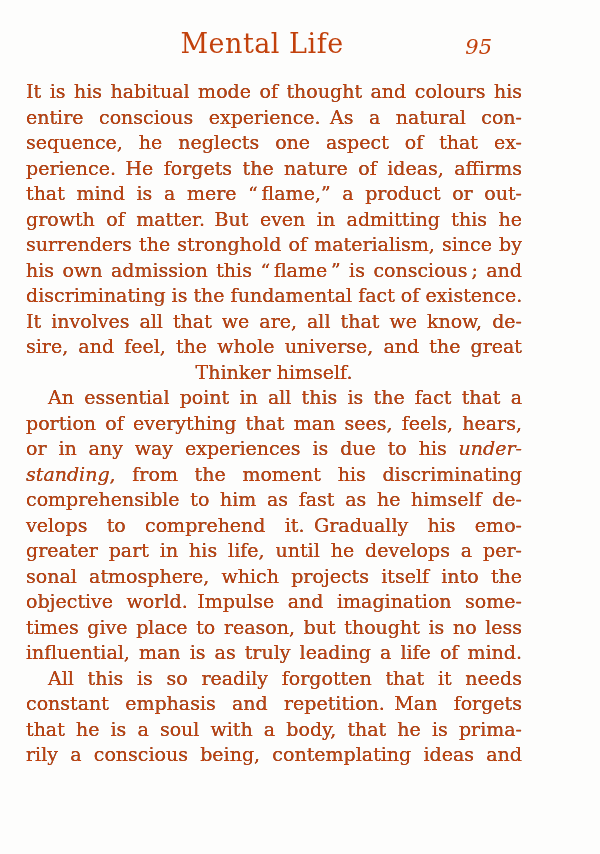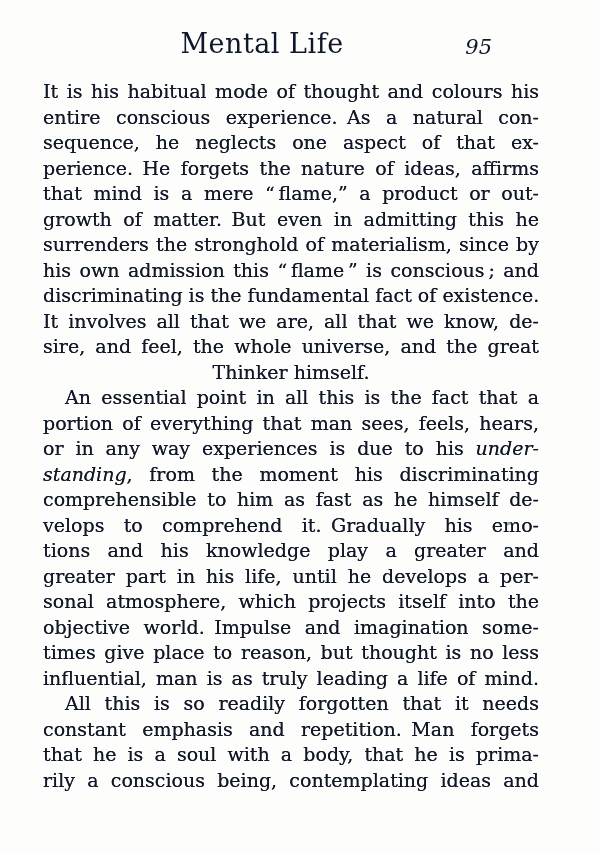--- a/index.html
+++ b/index.html
@@ -15,7 +15,7 @@
     background: #fdfdfc;
     overflow: hidden;
     font-family: "DejaVu Serif", "Liberation Serif", serif;
-    color: #0f172a;
+    color: #c2410c;
   }
   
   .running-head {

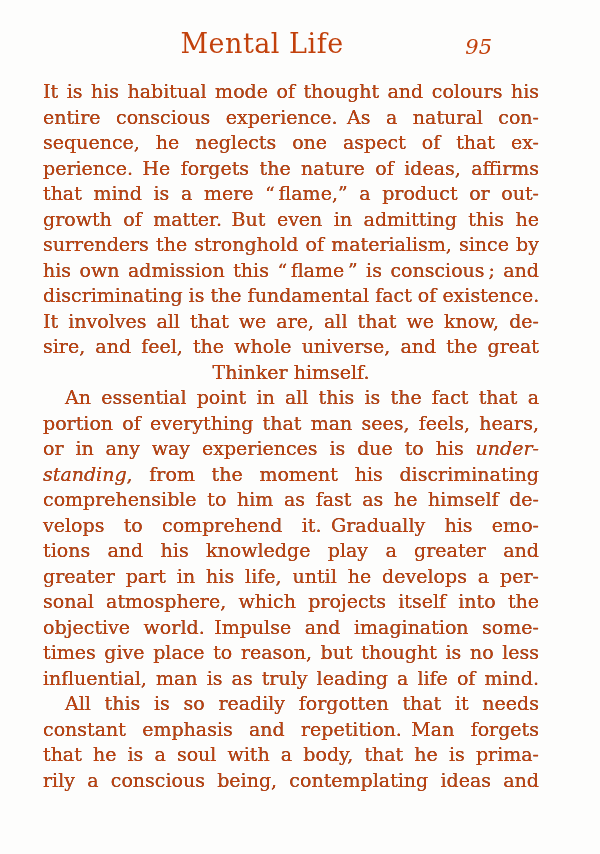--- a/index.html
+++ b/index.html
@@ -49,7 +49,6 @@
     top: 79px;
     left: 26px;
     width: 496px;
-    margin-left: 17px;
   }
   .line {
     height: 25.5px;

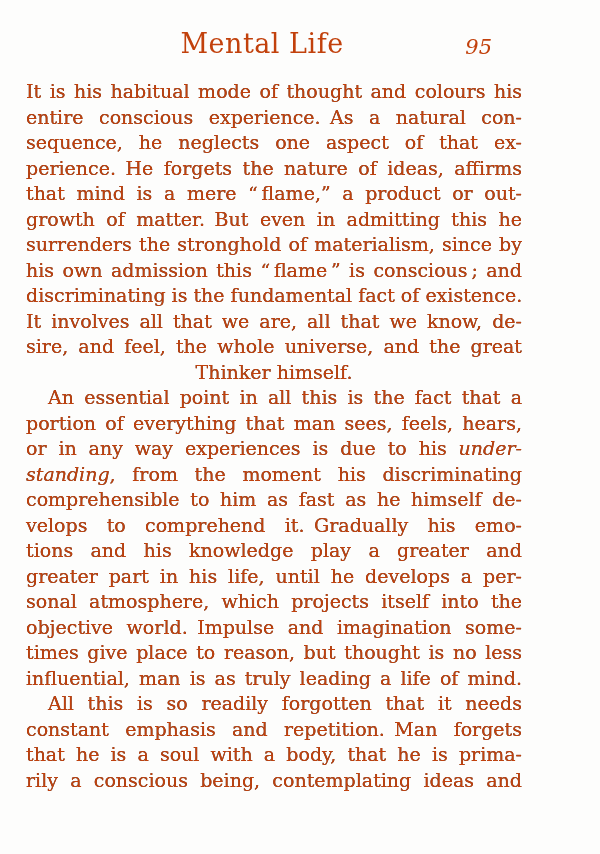--- a/index.html
+++ b/index.html
@@ -110,7 +110,6 @@
       <div class="line j"><span class="it">standing</span><span>, from the moment his discriminating</span></div>
       <div class="line j"><span>comprehensible to him as fast as he himself de-</span></div>
       <div class="line j"><span>velops to comprehend it. Gradually his emo-</span></div>
-      <div class="line j"><span>tions and his knowledge play a greater and</span></div>
       <div class="line j"><span>greater part in his life, until he develops a per-</span></div>
       <div class="line j"><span>sonal atmosphere, which projects itself into the</span></div>
       <div class="line j"><span>objective world. Impulse and imagination some-</span></div>

